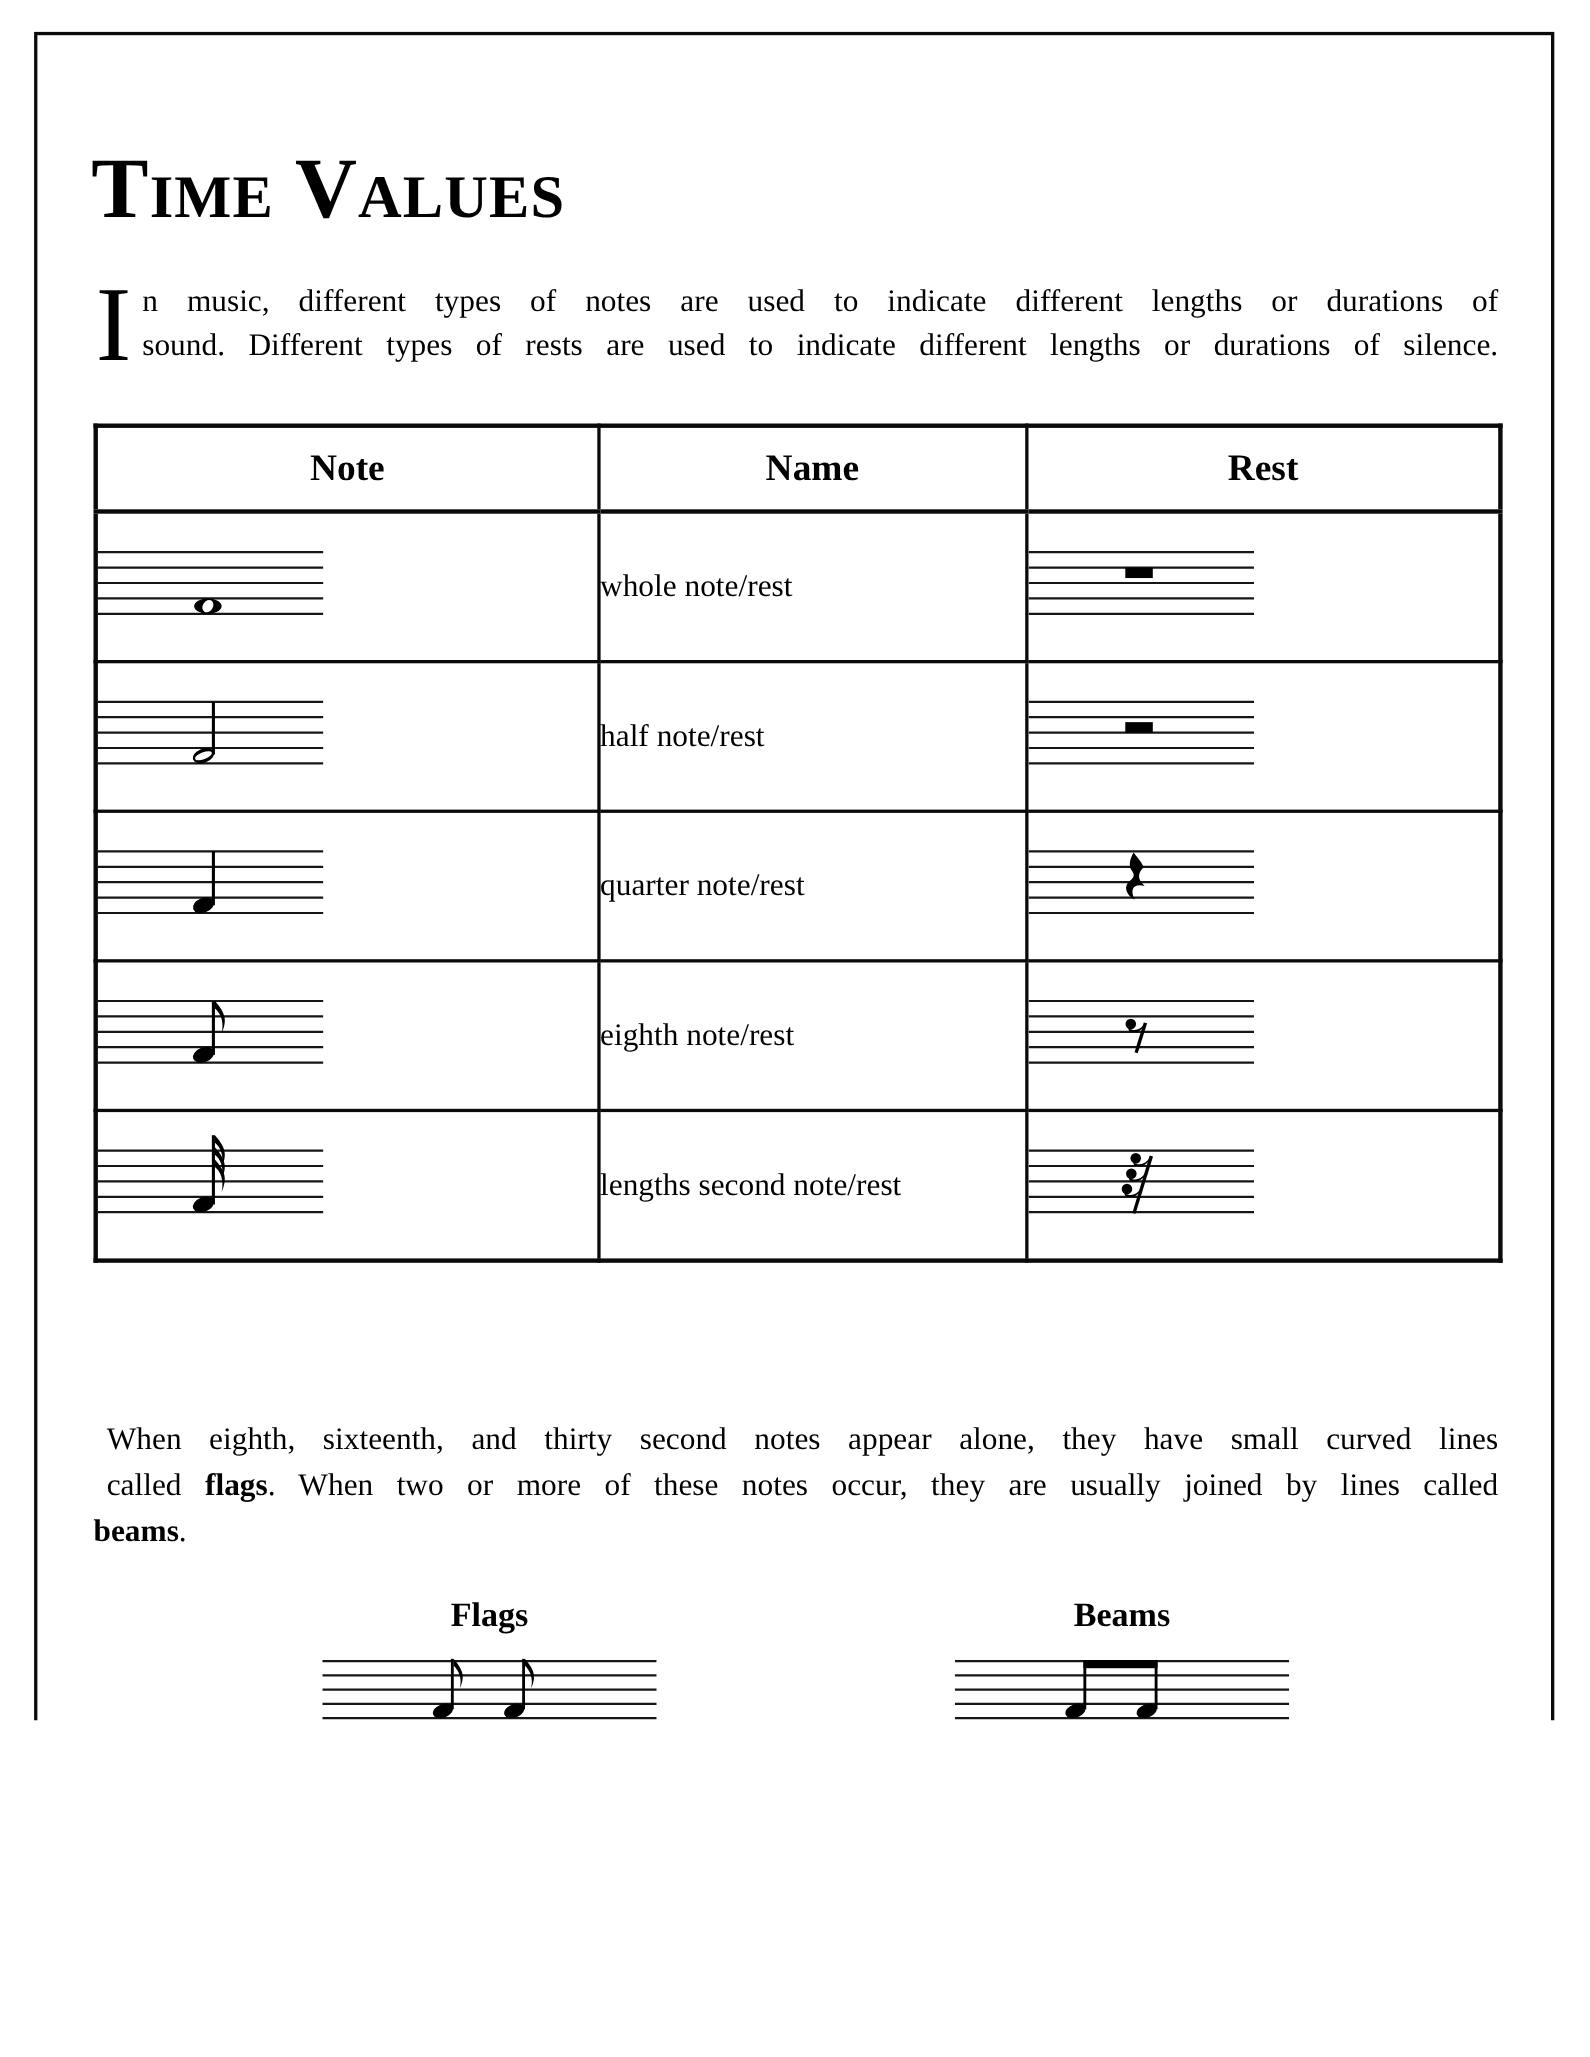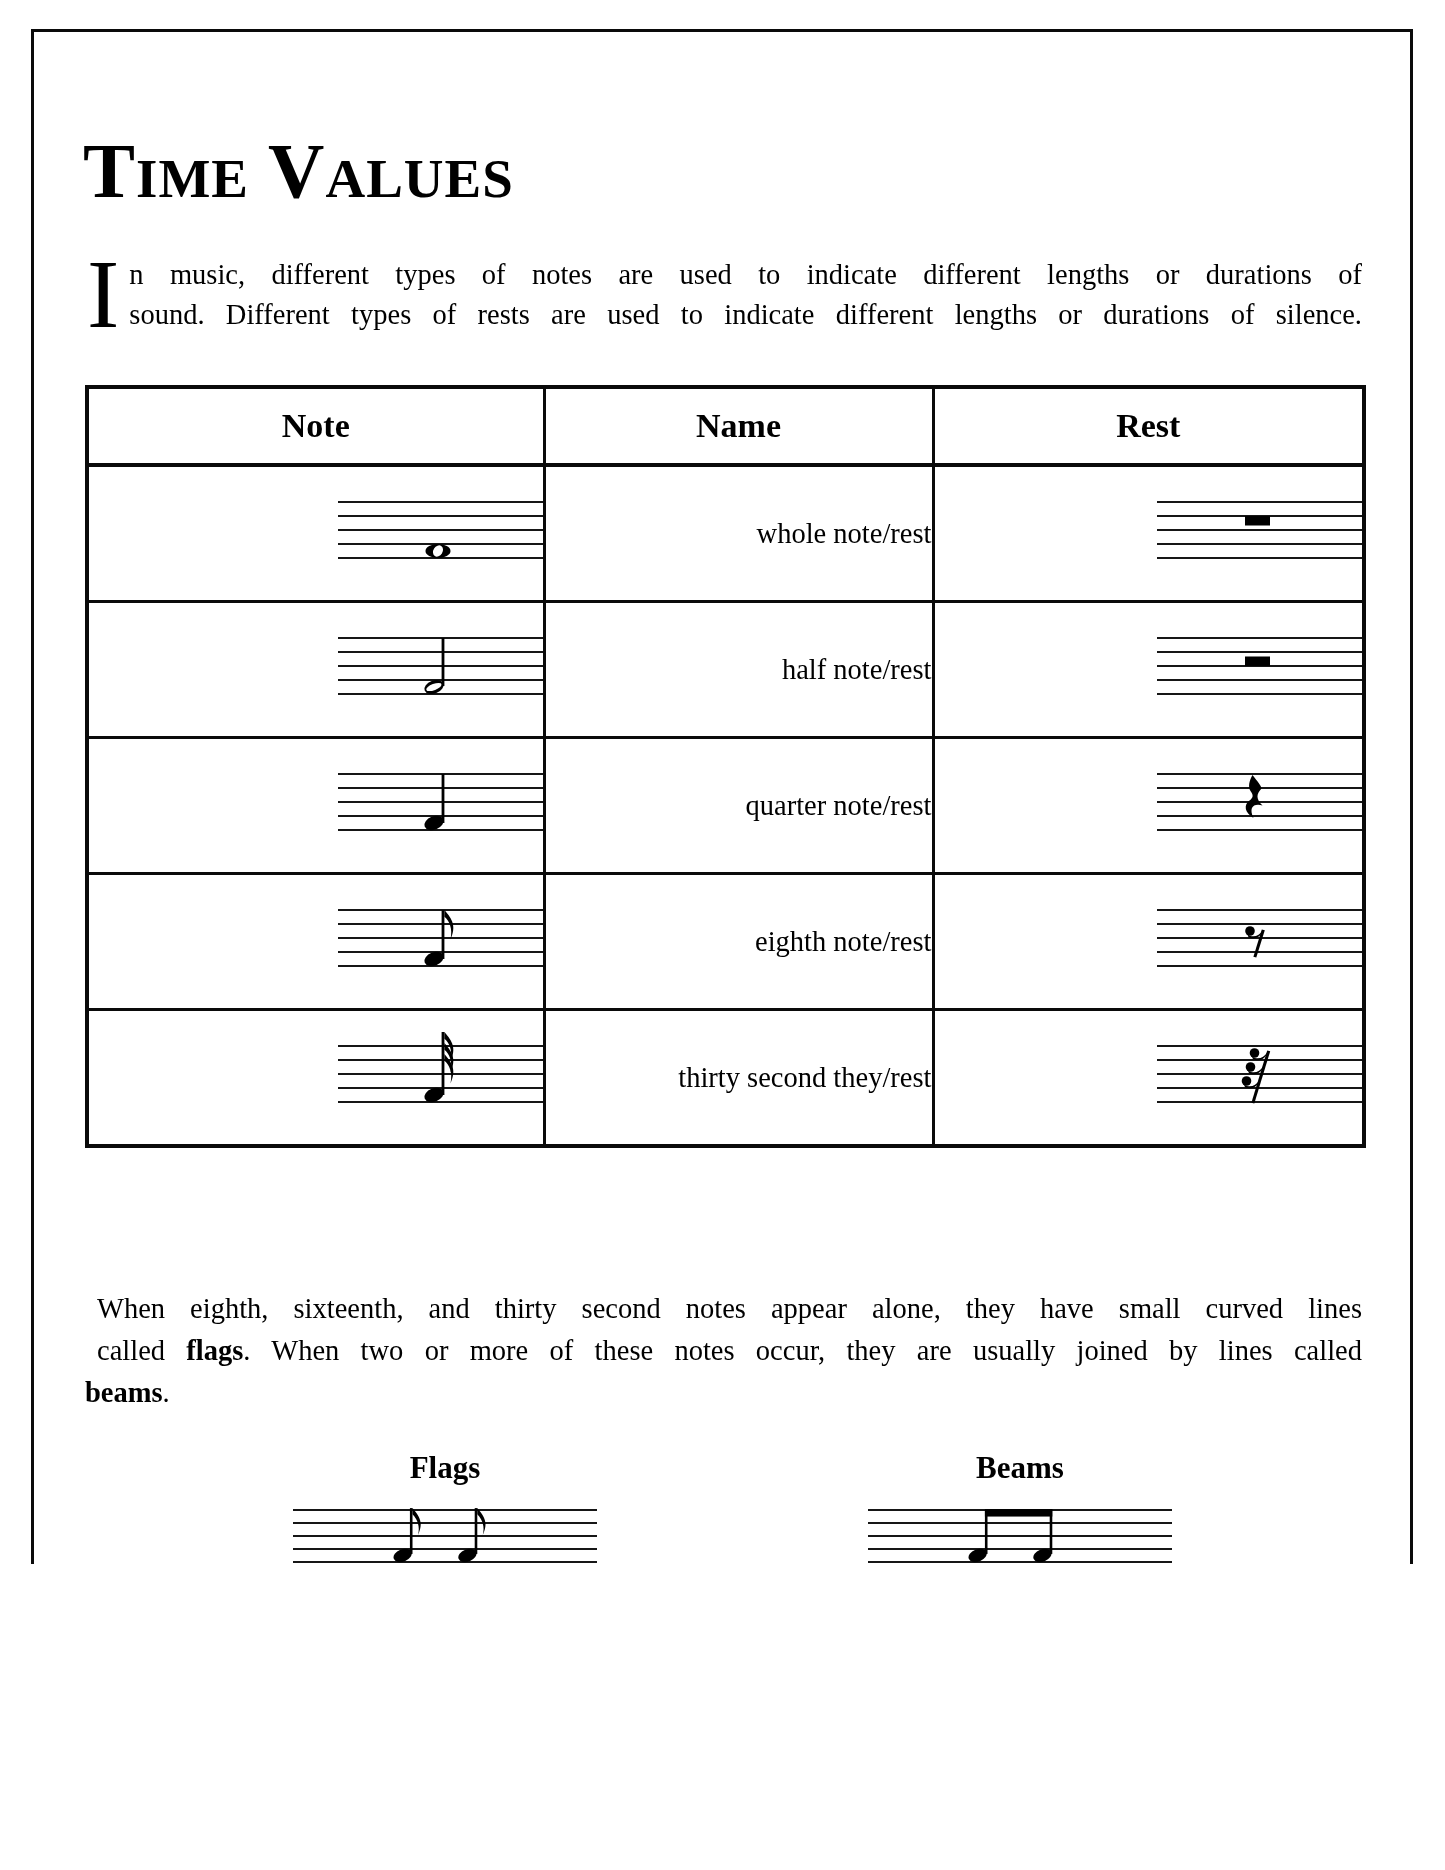--- a/index.html
+++ b/index.html
@@ -18,7 +18,7 @@
   table.tv{border-width:4px;padding-left:28px;}
   table.tv th{height:72px;font-size:34px;font-weight:bold;text-align:center;
               border-bottom-width:4px;}
-  table.tv td{height:133px;text-align:right;vertical-align:middle;font-size:28.5px;padding:0;}
+  table.tv td{height:133px;text-align:left;vertical-align:middle;font-size:28.5px;padding:0;}
   .col-note{width:457px;}.col-name{width:389px;}.col-rest{width:431px;}
   .fb-para{position:absolute;left:85px;top:1288px;width:1277px;font-size:28.5px;}
   .fb-para .line{display:block;line-height:42px;text-align:justify;}

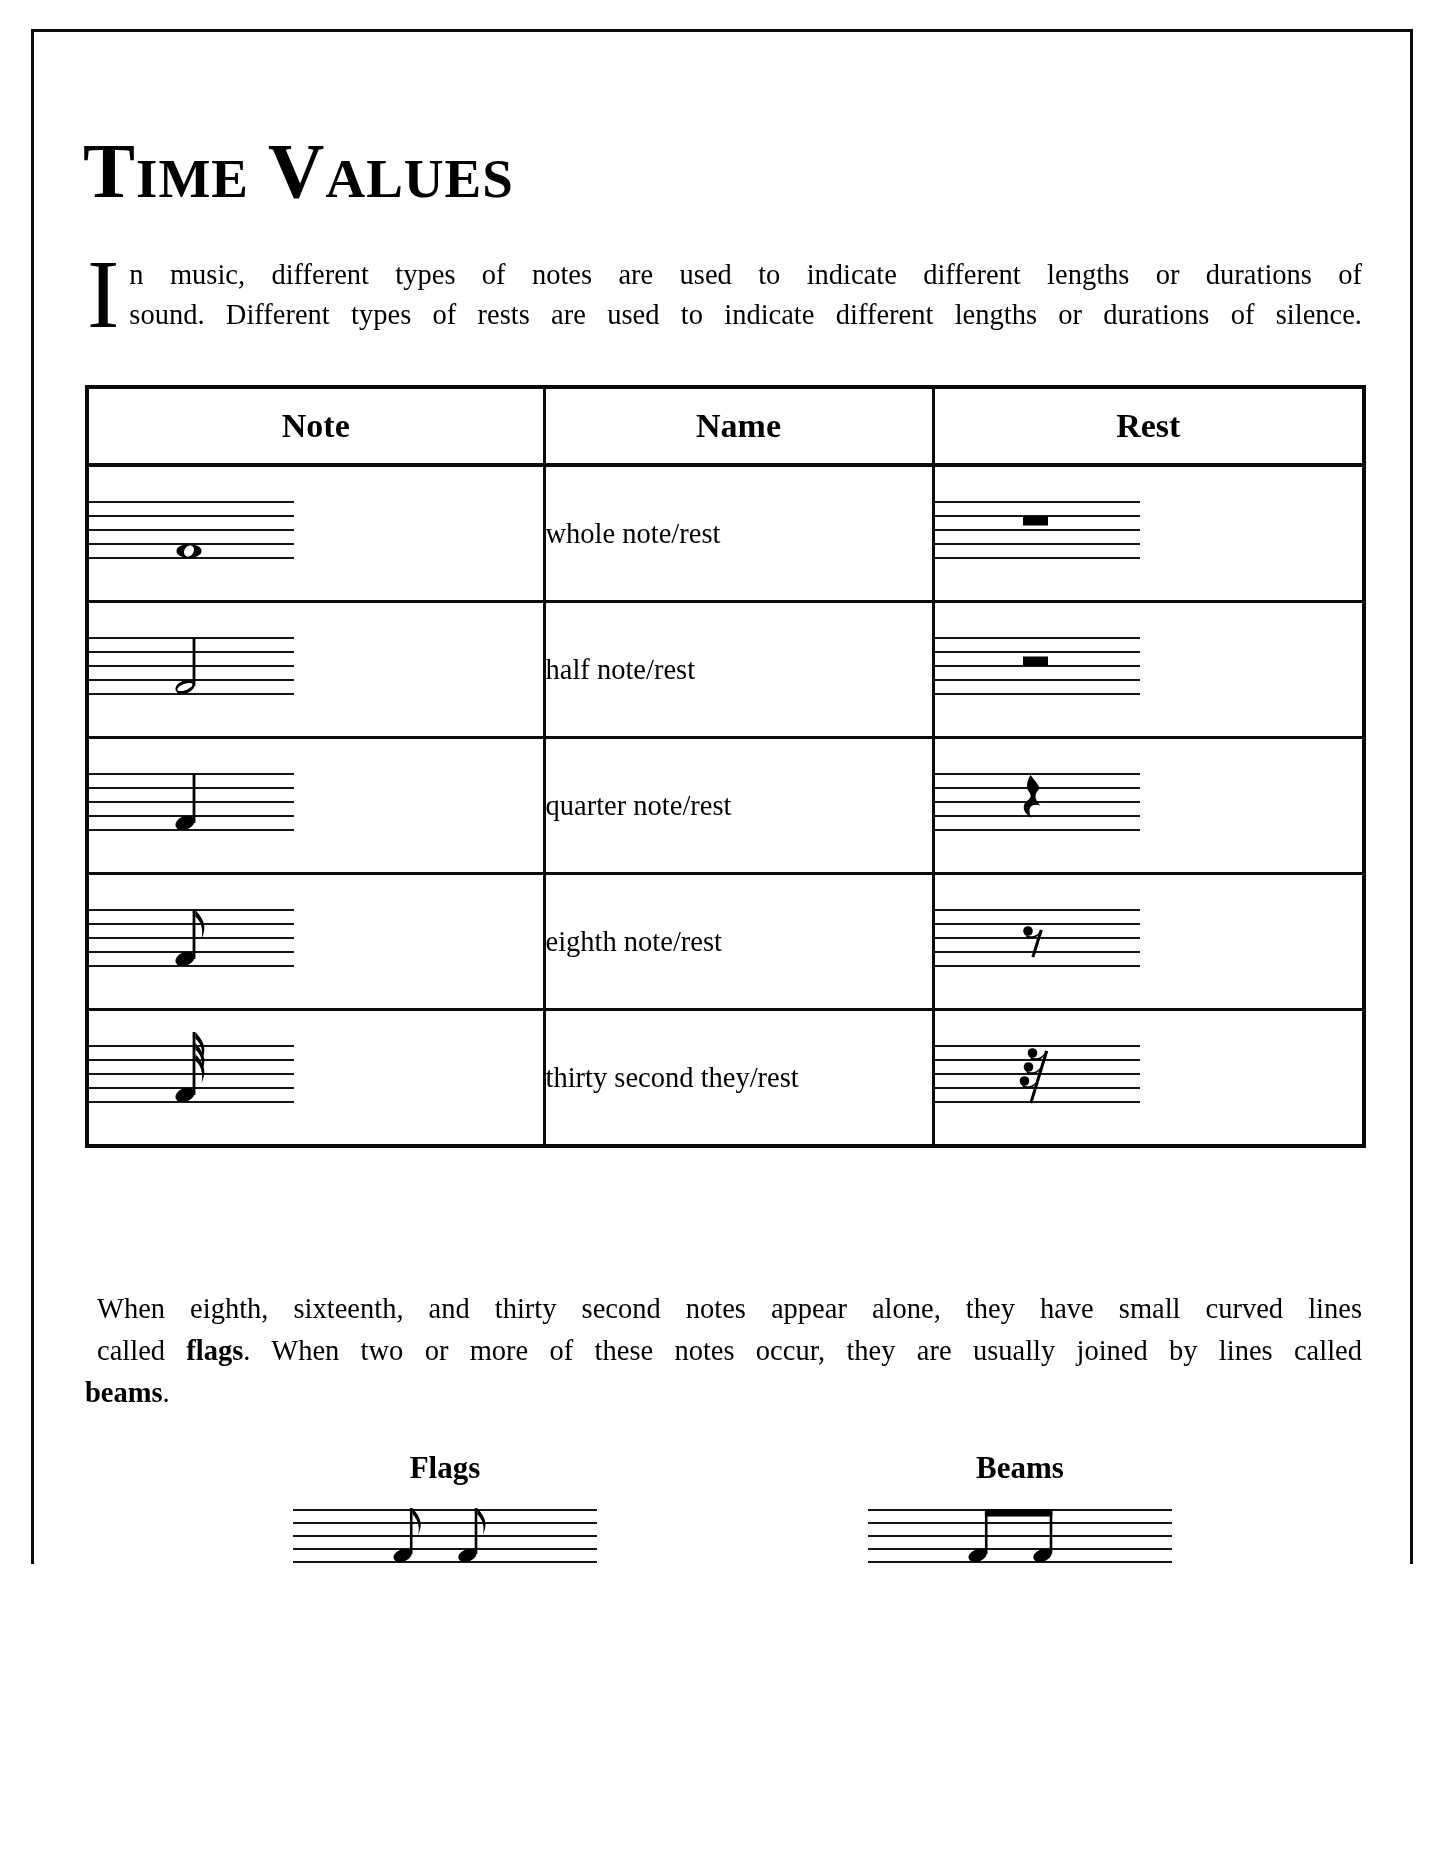--- a/index.html
+++ b/index.html
@@ -141,7 +141,7 @@
           <path class="ink" d="M106.4,38 C114.5,47.5 118.5,54 112.5,67.5 C115,56 111,48.5 106.4,44.8 Z"></path>
         </svg>
       </td>
-      <td>thirty second they/rest</td>
+      <td>lengths second note/rest</td>
       <td>
         <svg width="205" height="116" viewBox="0 0 205 116">
           <path class="staffline" d="M0,30H205M0,44H205M0,58H205M0,72H205M0,86H205"></path>

